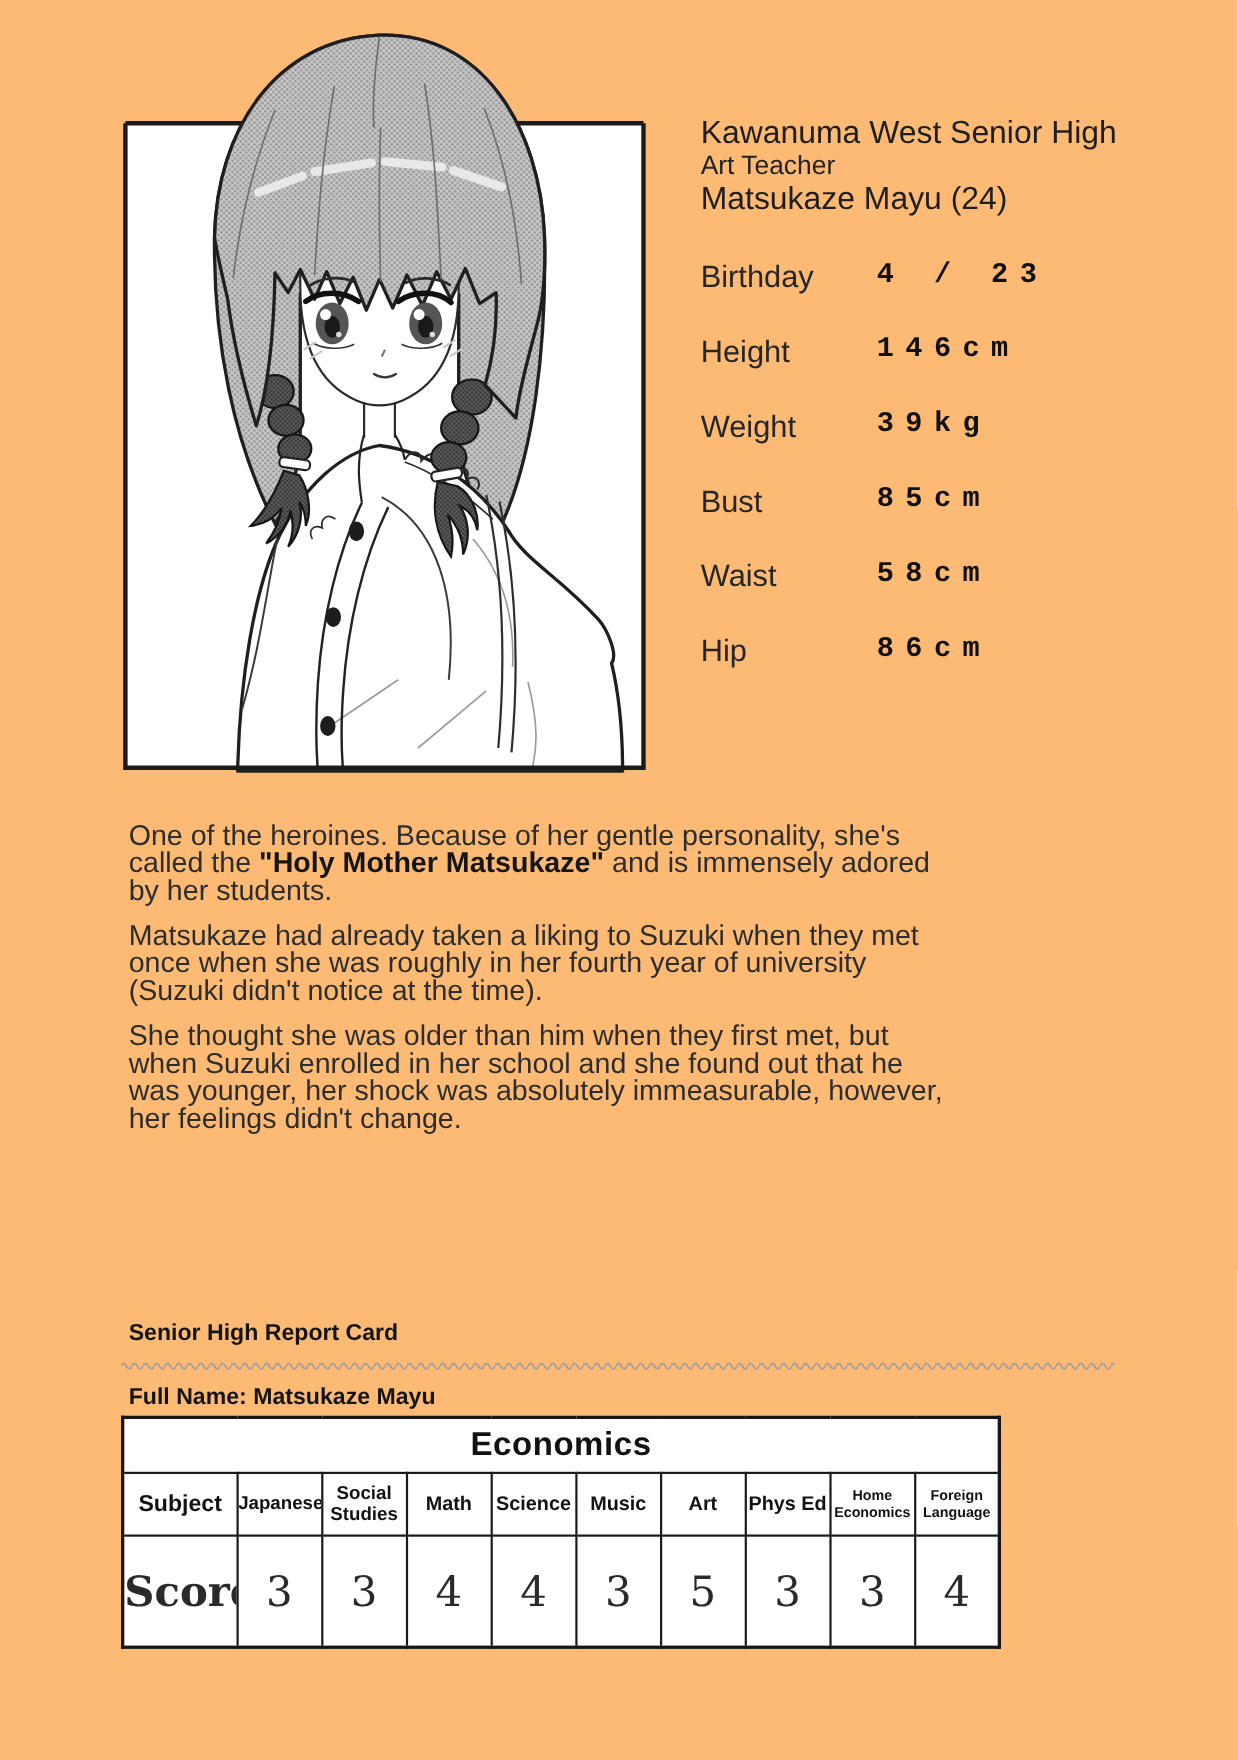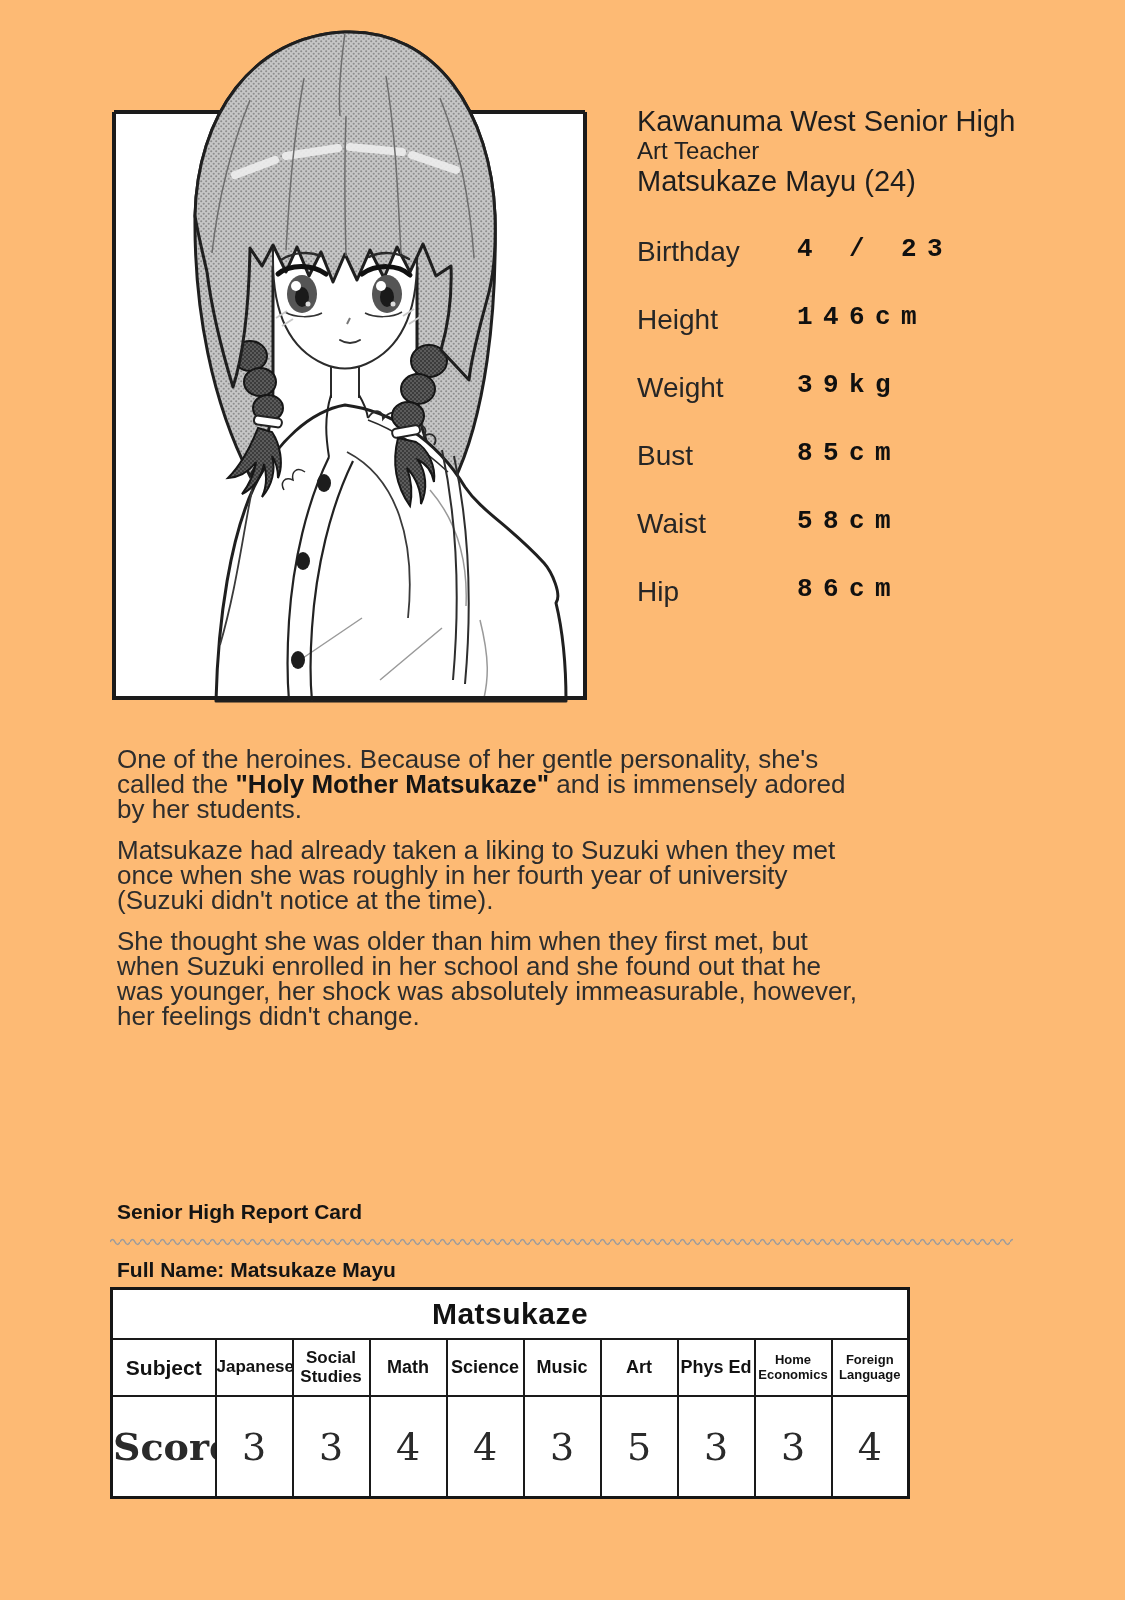--- a/index.html
+++ b/index.html
@@ -200,7 +200,7 @@
     </colgroup>
     <tbody>
       <tr>
-        <td class="eval" colspan="10">Matsukaze</td>
+        <td class="eval" colspan="10">Economics</td>
       </tr>
       <tr class="hrow">
         <th class="subj-label">Subject</th>

